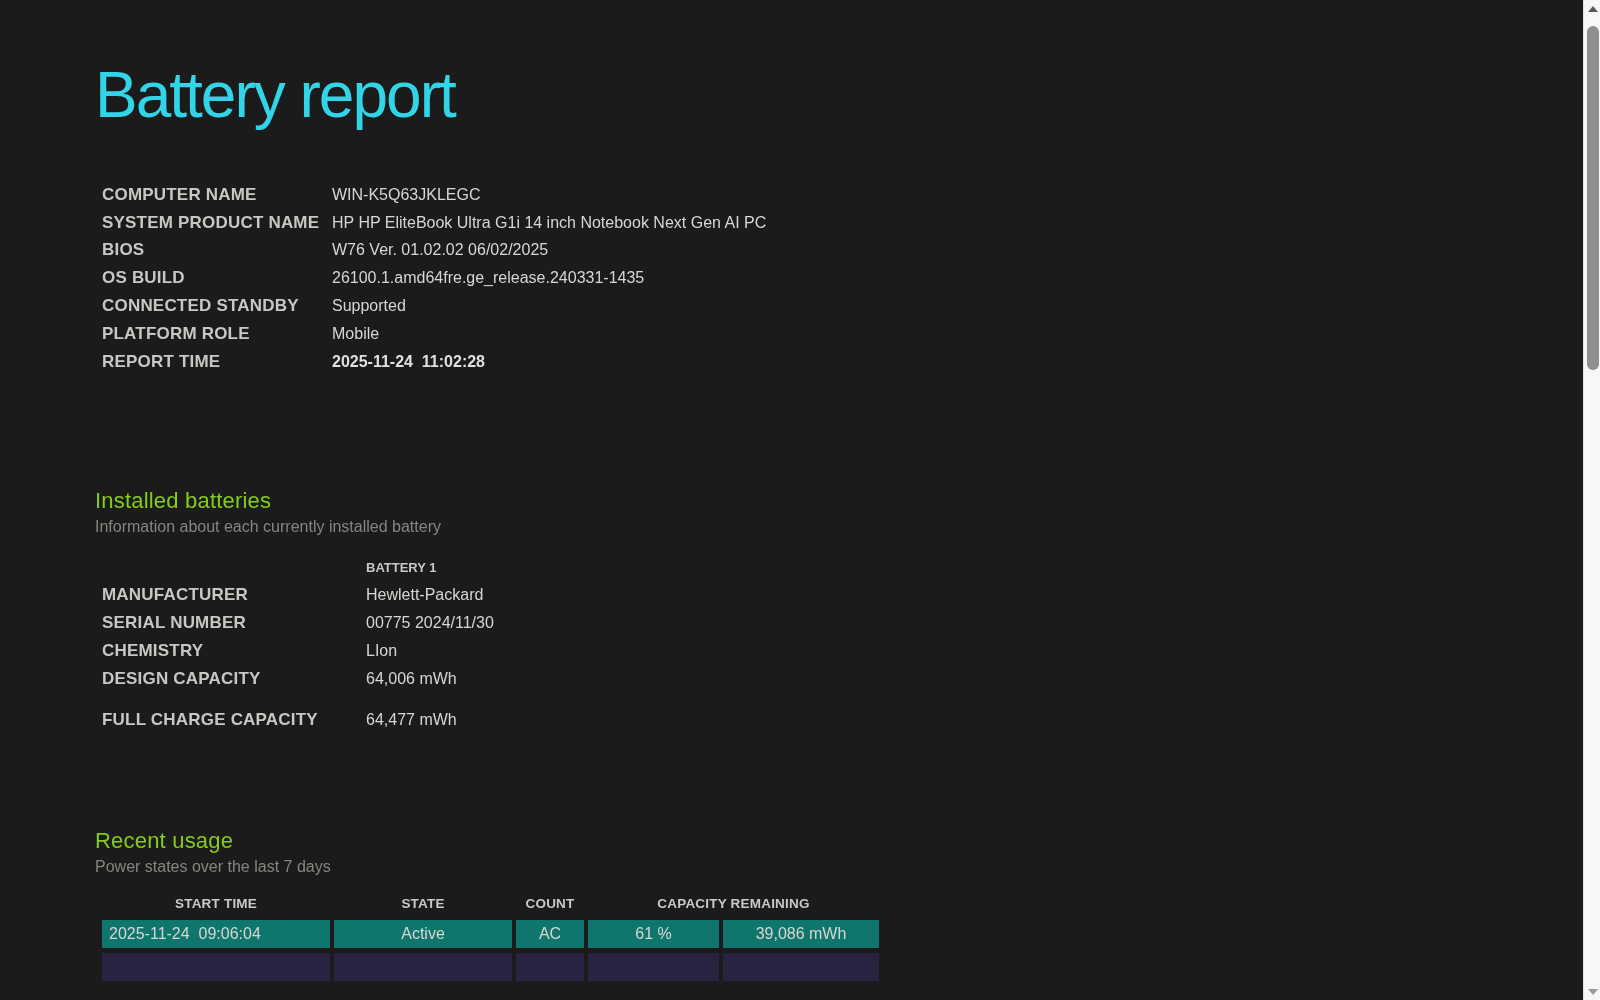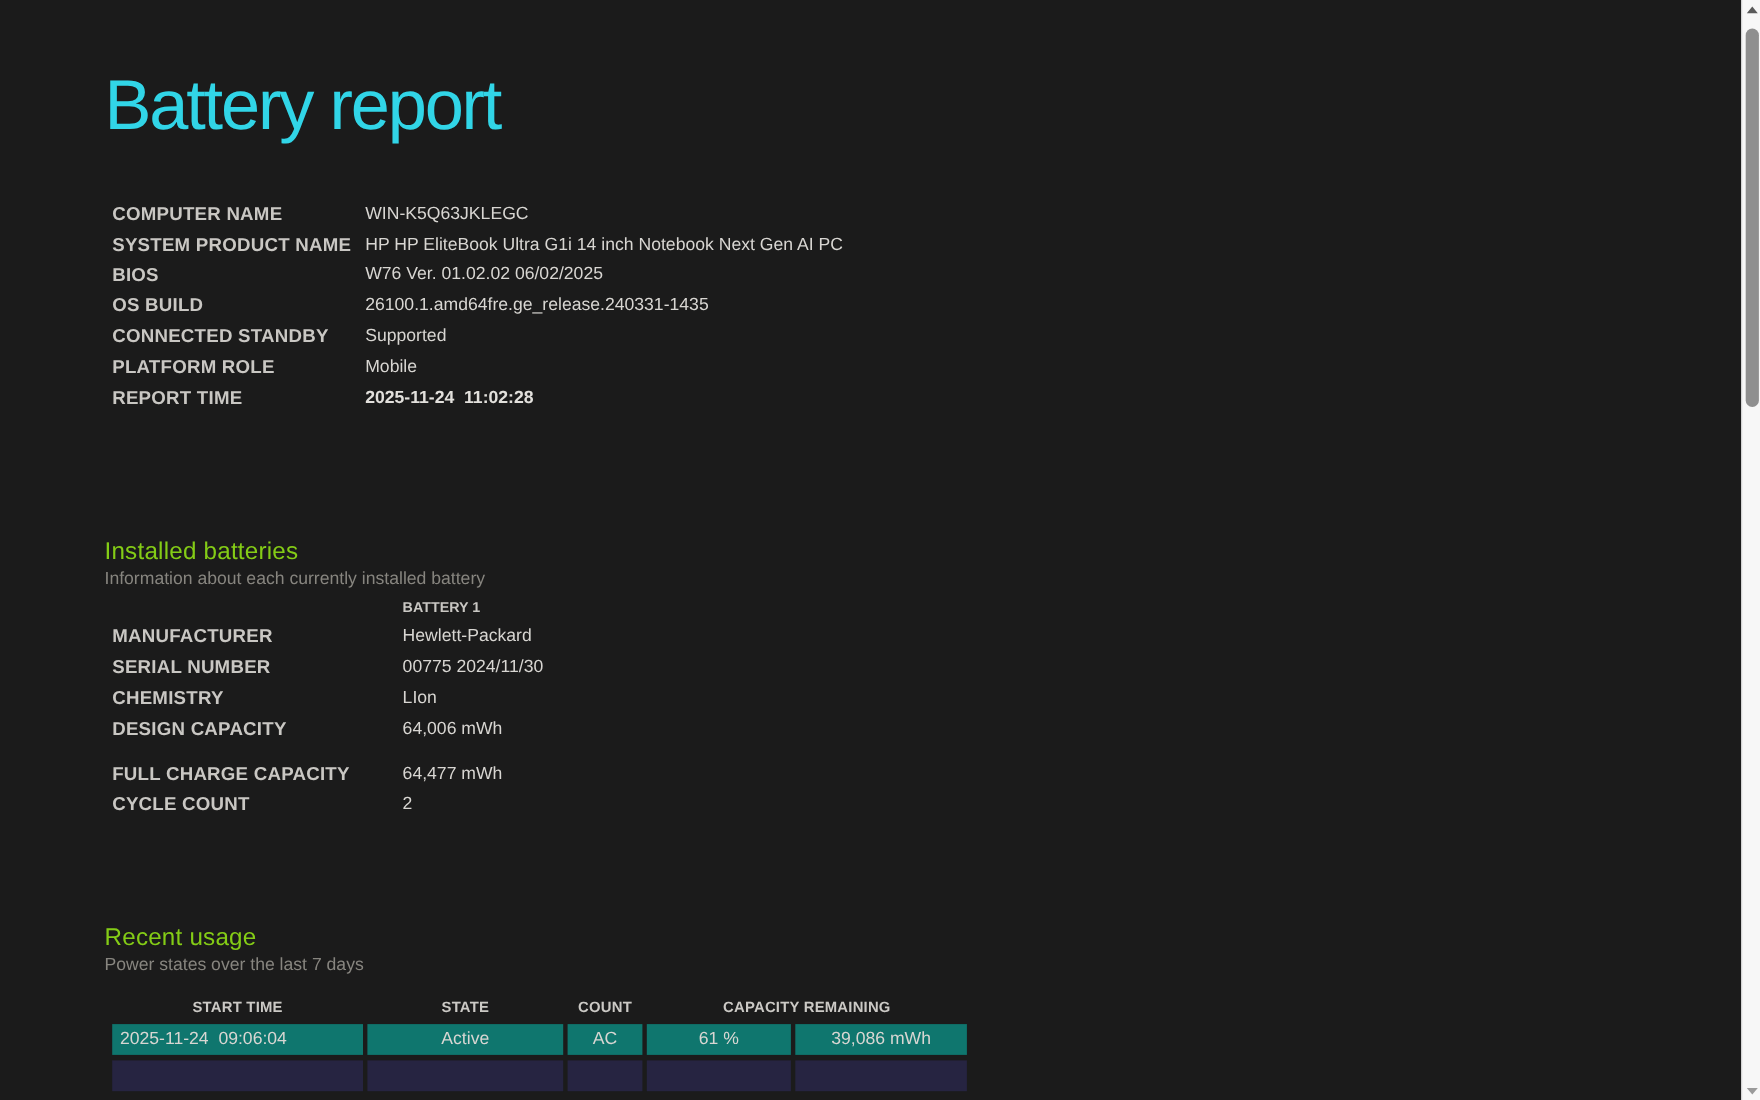--- a/index.html
+++ b/index.html
@@ -53,7 +53,7 @@
   .section-subtitle {
     font-size:16px; color:#87857f; line-height:22px; height:22px;
   }
-  .batt-table-1 { }
+  .batt-table-1 { margin-top:16px; }
   .batt-table-2 { margin-top:13px; }
   
   table.usage {

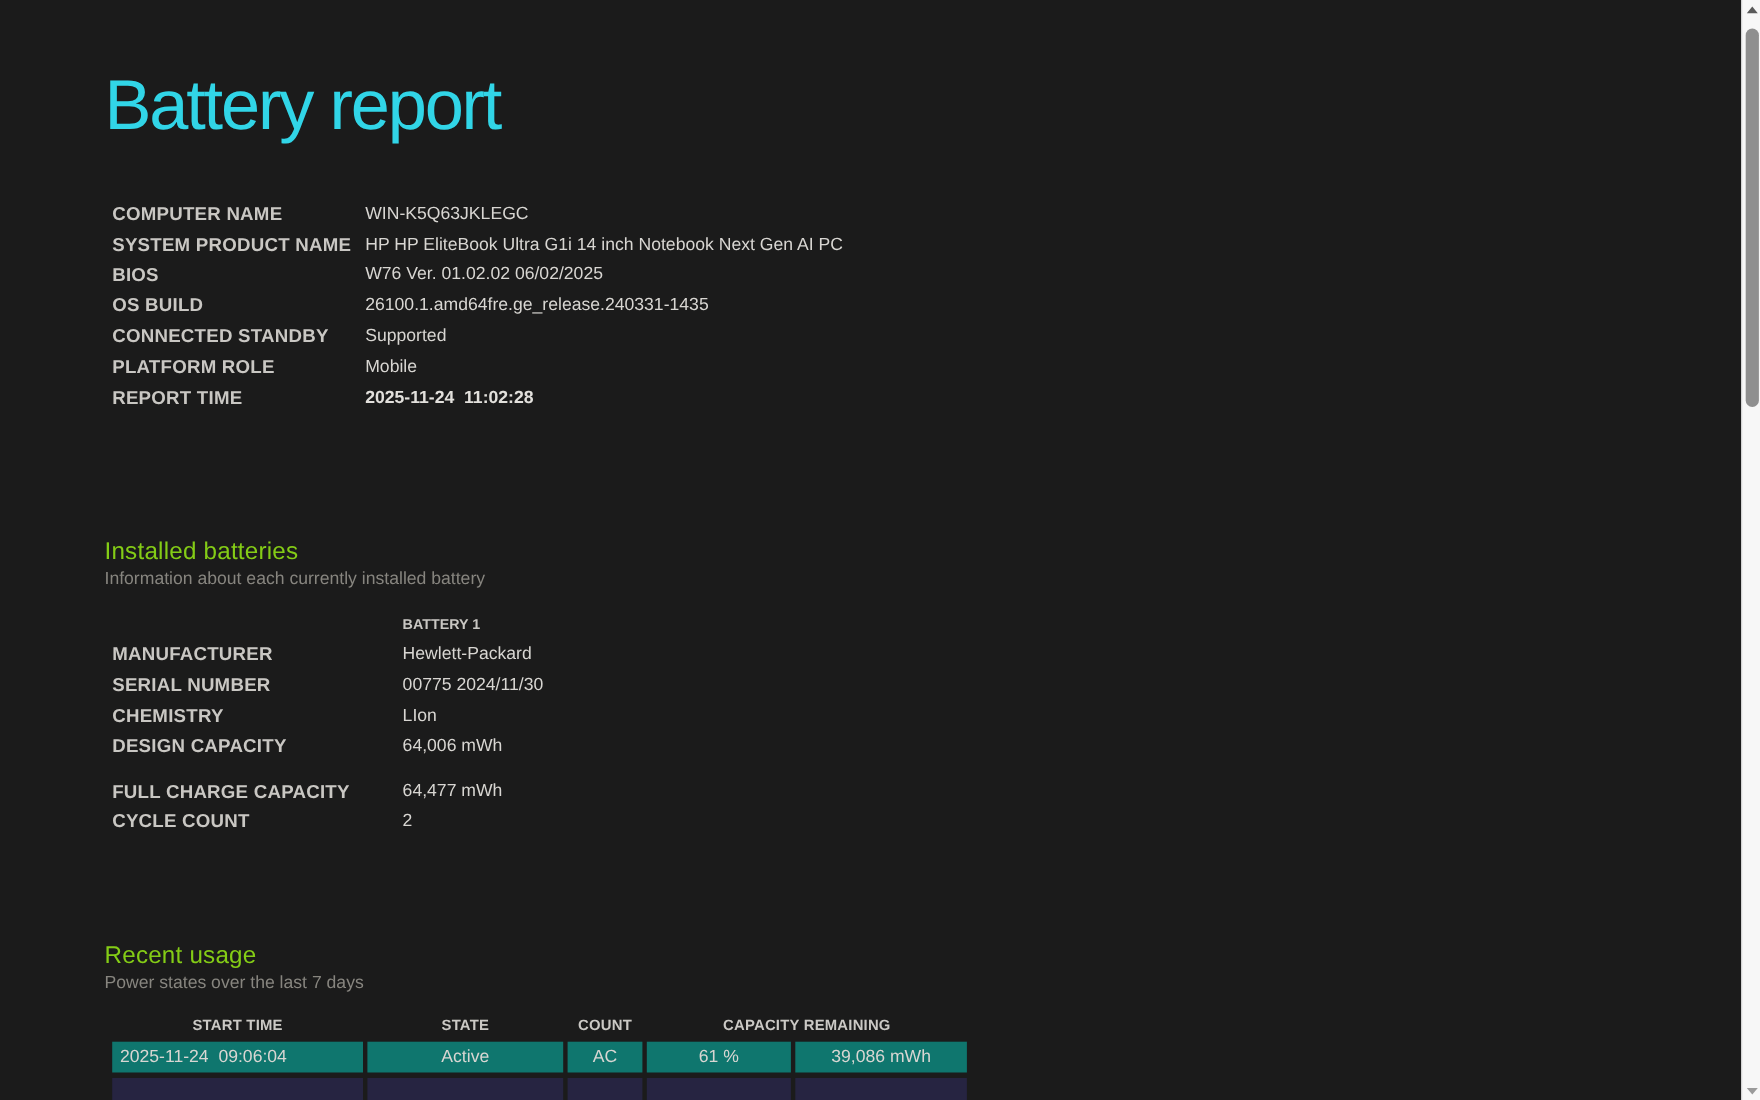--- a/index.html
+++ b/index.html
@@ -184,10 +184,6 @@
         <tr>
       <td class="k">FULL CHARGE CAPACITY</td>
       <td class="v">64,477 mWh</td>
-    </tr>
-    <tr>
-      <td class="k">CYCLE COUNT</td>
-      <td class="v">2</td>
     </tr>
   </tbody>
     </table>

